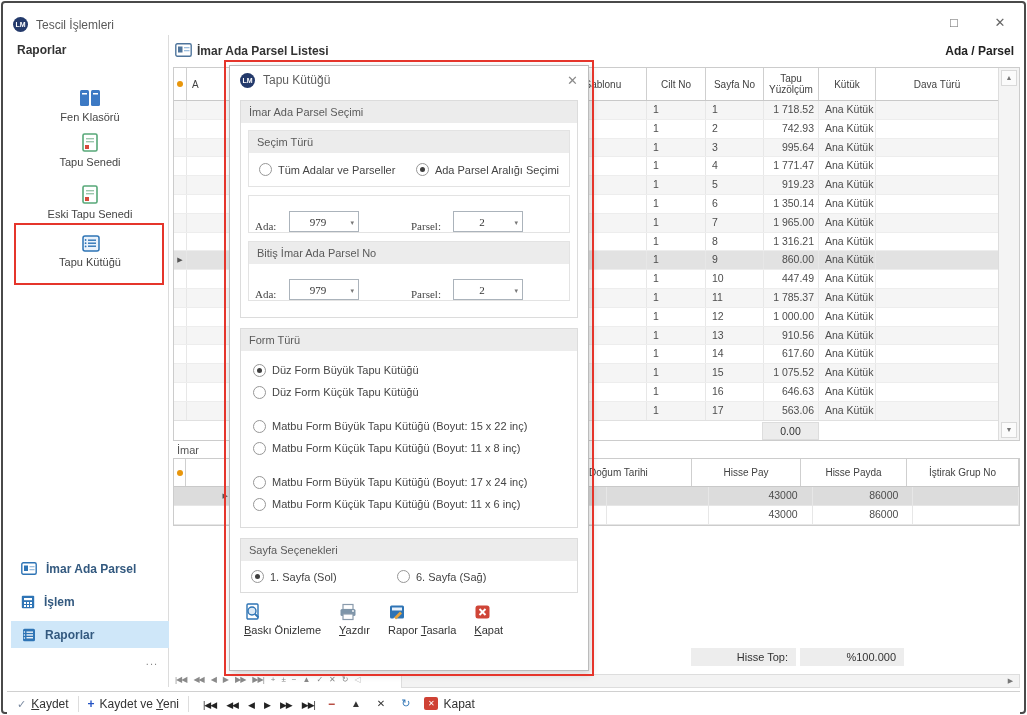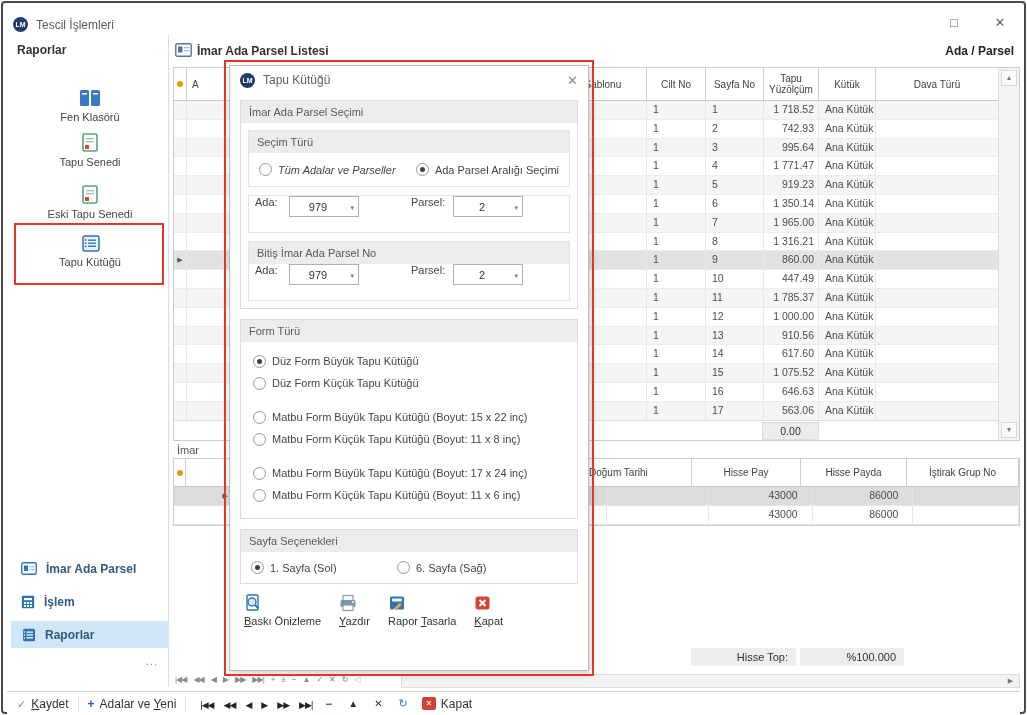--- a/index.html
+++ b/index.html
@@ -542,7 +542,7 @@
           <div class="sbox">
             <div class="gbox-h">Seçim Türü</div>
             <div class="hrow">
-                <div class="fopt" style="width: 158px; font-style: italic;">
+                <div class="fopt" style="width: 158px;">
                   <span class="radio"></span>
                   <div class="rlabel" style="display: inline;">Tüm Adalar ve Parseller</div>
                 </div>

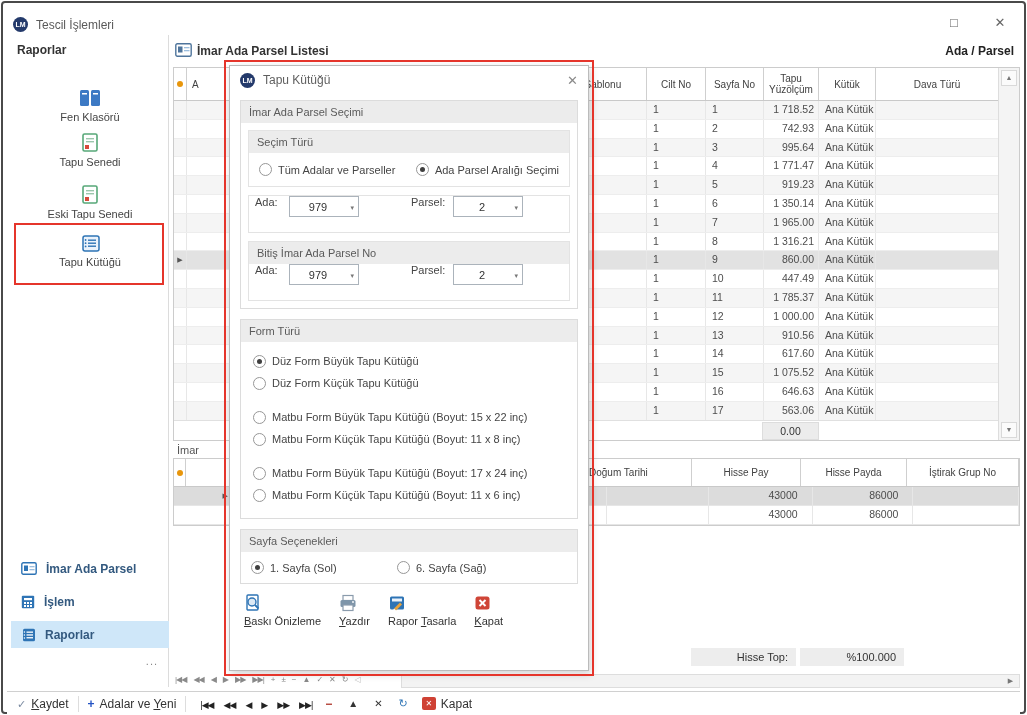--- a/index.html
+++ b/index.html
@@ -93,7 +93,7 @@
   .radio { width:13px; height:13px; border:1px solid #979797; border-radius:50%; background:#fff; display:inline-block; position:relative; flex:none; }
   .radio.on::after { content:''; position:absolute; inset:3px; background:#3f3f3f; border-radius:50%; }
   .rlabel { margin-left:6px; font-size:11px; color:#454545; white-space:nowrap; }
-  .fld-row { display:flex; align-items:flex-start; height:36px; padding:0 6px; font-size:11px; color:#454545; }
+  .fld-row { display:flex; align-items:flex-end; height:36px; padding:0 6px; font-size:11px; color:#454545;font-family:Liberation Serif, serif; }
   .flabel { width:34px; }
   .flabel2 { width:42px; margin-left:52px; }
   .combo { width:70px; height:21px; border:1px solid #abb3bb; background:#fff; display:flex; align-items:center; justify-content:center; font-size:11px; color:#333; position:relative; padding-right:12px; cursor:pointer; }

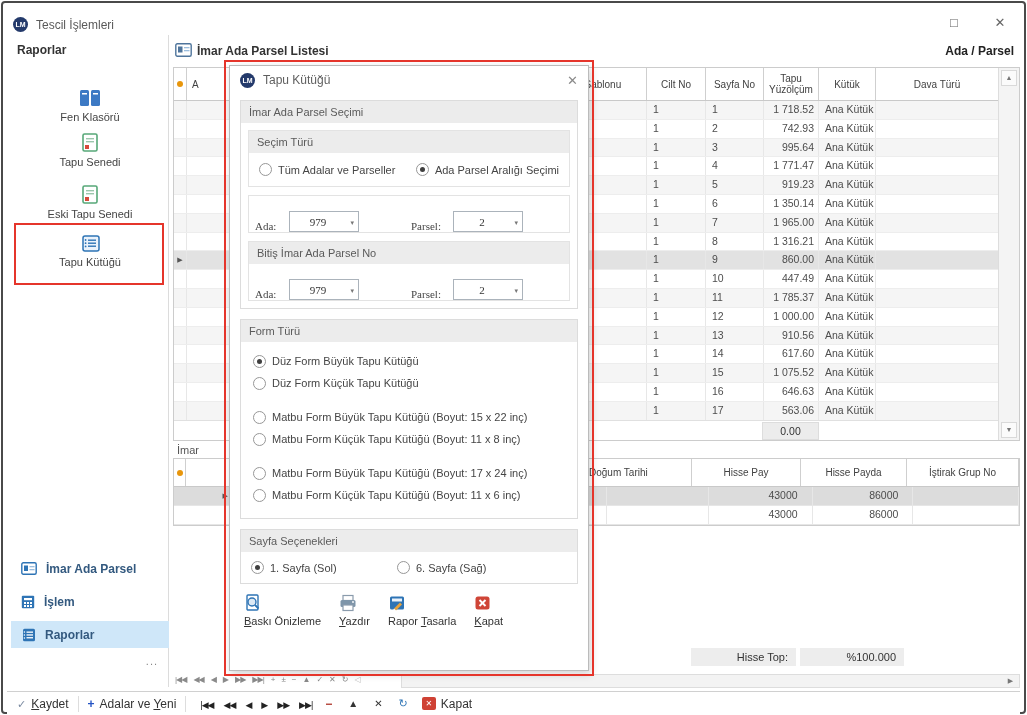--- a/index.html
+++ b/index.html
@@ -86,7 +86,7 @@
   .gbox-h { height:22px; background:#ececec; color:#5a5a5a; font-size:11px; line-height:22px; padding-left:8px; }
   .gbox-c { padding:7px; }
   .sbox { border:1px solid #e3e3e3; margin-bottom:8px; }
-  .sbox:last-child { margin-bottom:0; }
+  .sbox:last-child { margin-bottom:9px; }
   .hrow { display:flex; align-items:center; height:33px; padding:0 6px; }
   .fopt { display:flex; align-items:center; height:22px; padding:0 4px; cursor:pointer; }
   .fopt.gap { margin-top:12px; }

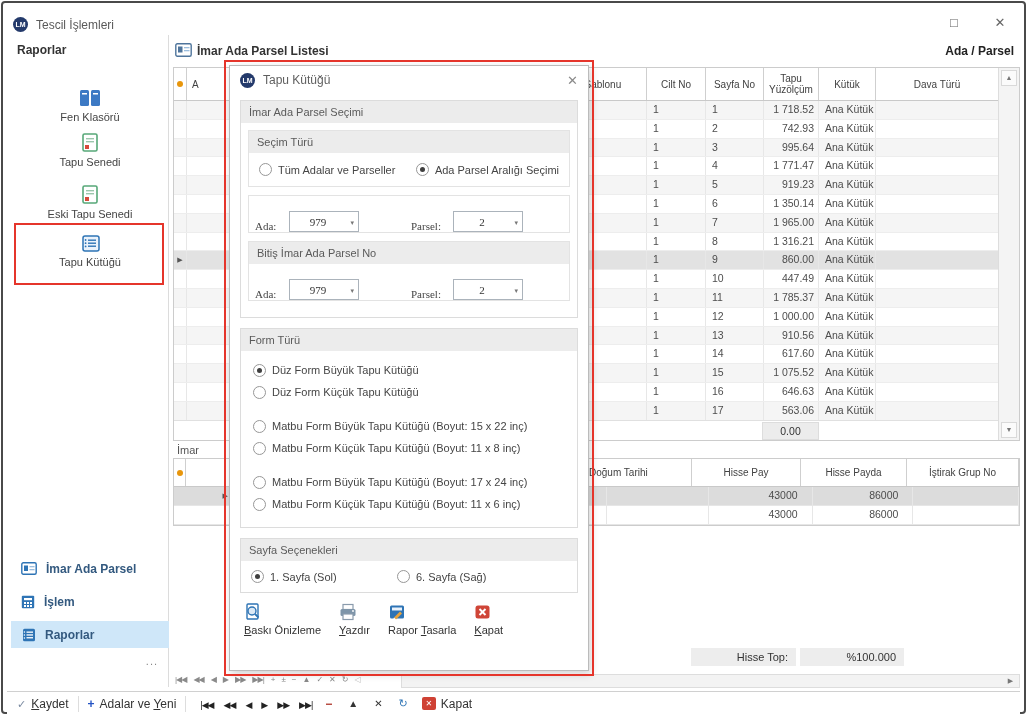--- a/index.html
+++ b/index.html
@@ -518,7 +518,7 @@
   <div class="toolbar">
     <span><span class="tcheck">✓</span><u>K</u><span>aydet</span></span>
     <span class="tsep"></span>
-    <span><span class="tplus">+</span><span>Adalar ve </span><u>Y</u><span>eni</span></span>
+    <span><span class="tplus">+</span><span>Kaydet ve </span><u>Y</u><span>eni</span></span>
     <span class="tsep"></span>
     <span id="vcr-host"><span class="vcr">|◀◀</span><span class="vcr">◀◀</span><span class="vcr">◀</span><span class="vcr">▶</span><span class="vcr">▶▶</span><span class="vcr">▶▶|</span></span>
     <span class="tminus">−</span>

